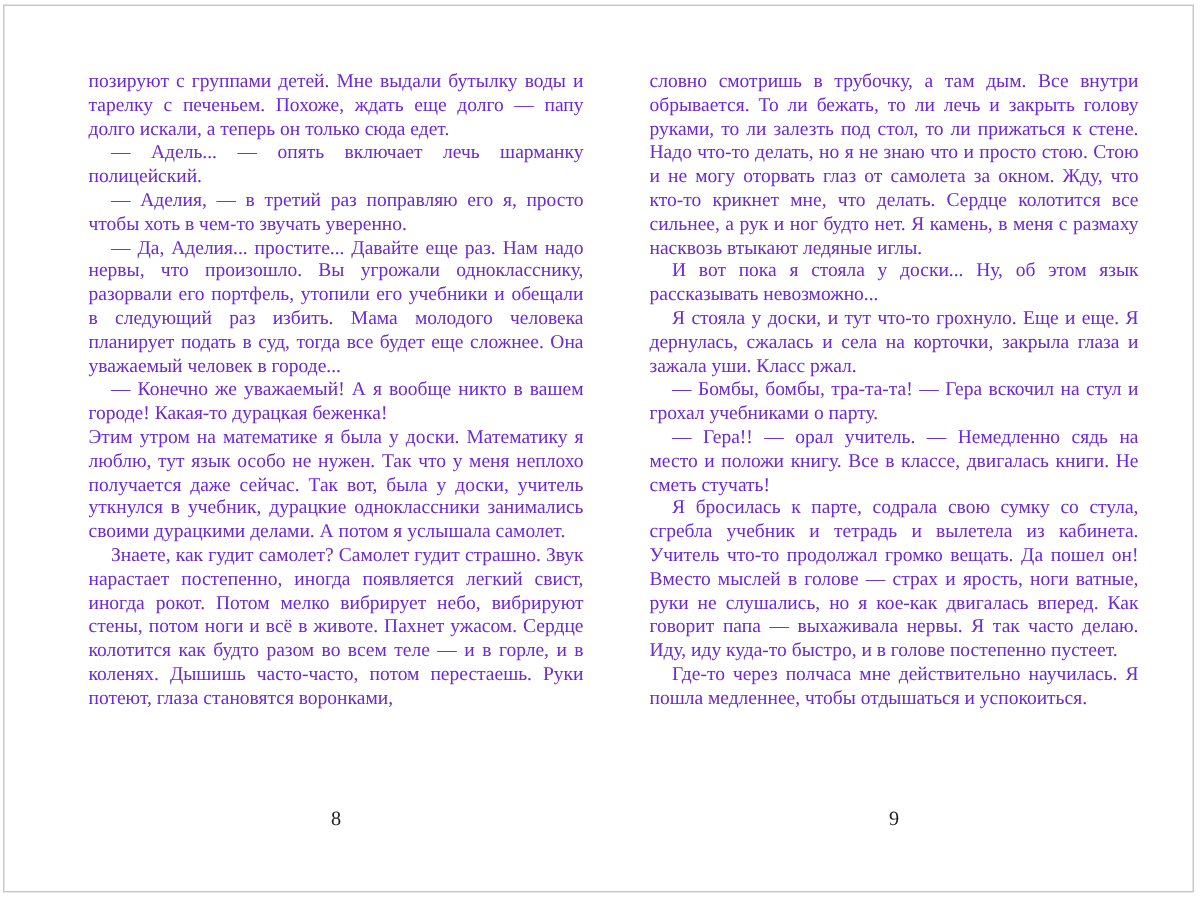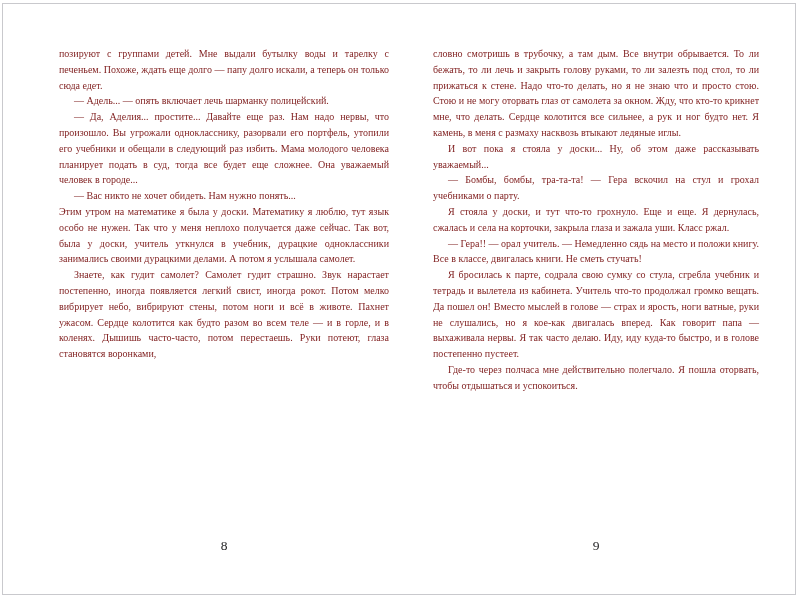--- a/index.html
+++ b/index.html
@@ -33,8 +33,8 @@
     top: 42px;
     left: 0;
     right: 0;
-    color: #7f1d1d;
-    font-size: 10px;
+    color: #6d28d9;
+    font-size: 13px;
     line-height: 15.8px;
     text-align: justify;
     hyphens: auto;

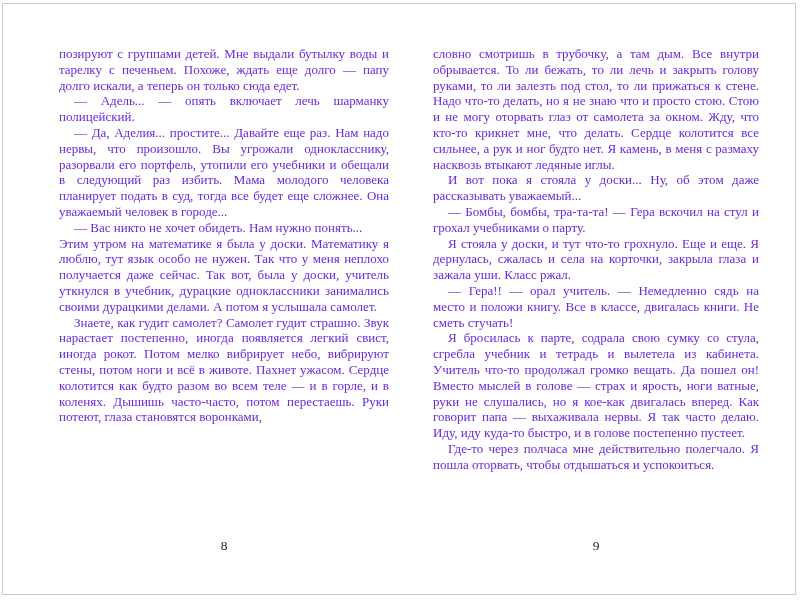--- a/index.html
+++ b/index.html
@@ -65,6 +65,7 @@
     <div class="text-block">
       <p class="noindent">позируют с группами детей. Мне выдали бутылку воды и тарелку с печеньем. Похоже, ждать еще долго — папу долго искали, а теперь он только сюда едет.</p>
       <p class="indent">— Адель... — опять включает лечь шарманку полицейский.</p>
+      <p class="indent">— Аделия, — в третий раз поправляю его я, просто чтобы хоть в чем-то звучать уверенно.</p>
       <p class="indent">— Да, Аделия... простите... Давайте еще раз. Нам надо нервы, что произошло. Вы угрожали однокласснику, разорвали его портфель, утопили его учебники и обещали в следующий раз избить. Мама молодого человека планирует подать в суд, тогда все будет еще сложнее. Она уважаемый человек в городе...</p>
       <p class="indent">— Вас никто не хочет обидеть. Нам нужно понять...</p>
       <p class="noindent section-start">Этим утром на математике я была у доски. Математику я люблю, тут язык особо не нужен. Так что у меня неплохо получается даже сейчас. Так вот, была у доски, учитель уткнулся в учебник, дурацкие одноклассники занимались своими дурацкими делами. А потом я услышала самолет.</p>

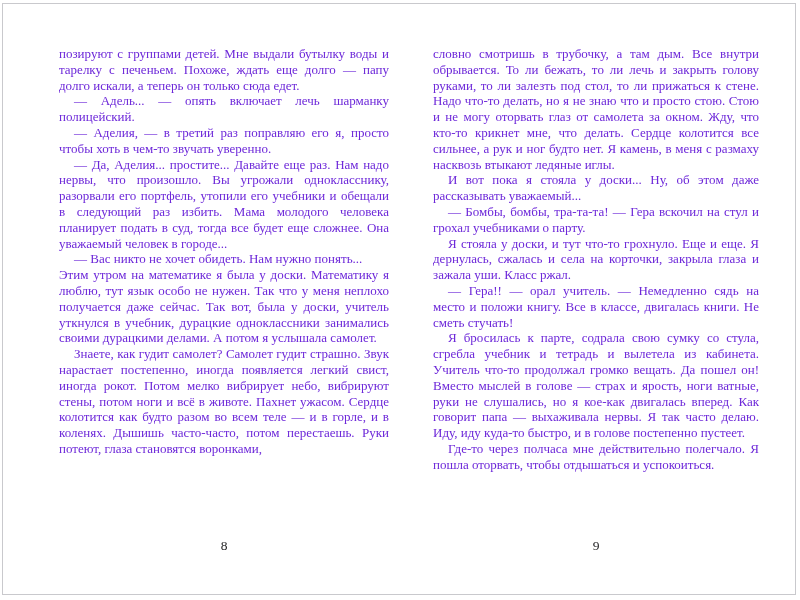--- a/index.html
+++ b/index.html
@@ -77,7 +77,7 @@
   <div class="page page-right">
     <div class="text-block">
       <p class="noindent">словно смотришь в трубочку, а там дым. Все внутри обрывается. То ли бежать, то ли лечь и закрыть голову руками, то ли залезть под стол, то ли прижаться к стене. Надо что-то делать, но я не знаю что и просто стою. Стою и не могу оторвать глаз от самолета за окном. Жду, что кто-то крикнет мне, что делать. Сердце колотится все сильнее, а рук и ног будто нет. Я камень, в меня с размаху насквозь втыкают ледяные иглы.</p>
-      <p class="indent">И вот пока я стояла у доски... Ну, об этом даже рассказывать уважаемый...</p>
+      <p class="indent">И вот пока я стояла у доски... Ну, об этом язык рассказывать невозможно...</p>
       <p class="indent">— Бомбы, бомбы, тра-та-та! — Гера вскочил на стул и грохал учебниками о парту.</p>
       <p class="indent">Я стояла у доски, и тут что-то грохнуло. Еще и еще. Я дернулась, сжалась и села на корточки, закрыла глаза и зажала уши. Класс ржал.</p>
       <p class="indent">— Гера!! — орал учитель. — Немедленно сядь на место и положи книгу. Все в классе, двигалась книги. Не сметь стучать!</p>

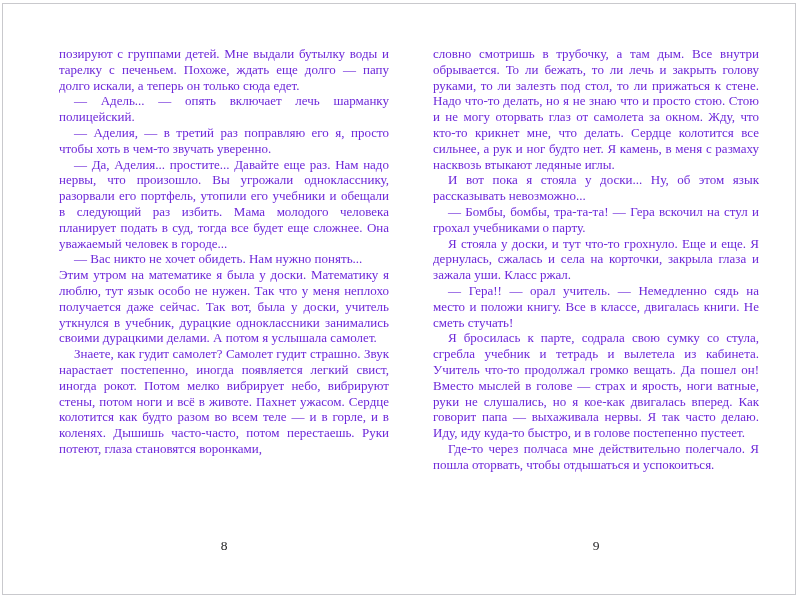--- a/index.html
+++ b/index.html
@@ -67,6 +67,7 @@
       <p class="indent">— Адель... — опять включает лечь шарманку полицейский.</p>
       <p class="indent">— Аделия, — в третий раз поправляю его я, просто чтобы хоть в чем-то звучать уверенно.</p>
       <p class="indent">— Да, Аделия... простите... Давайте еще раз. Нам надо нервы, что произошло. Вы угрожали однокласснику, разорвали его портфель, утопили его учебники и обещали в следующий раз избить. Мама молодого человека планирует подать в суд, тогда все будет еще сложнее. Она уважаемый человек в городе...</p>
+      <p class="indent">— Конечно же уважаемый! А я вообще никто в вашем городе! Какая-то дурацкая беженка!</p>
       <p class="indent">— Вас никто не хочет обидеть. Нам нужно понять...</p>
       <p class="noindent section-start">Этим утром на математике я была у доски. Математику я люблю, тут язык особо не нужен. Так что у меня неплохо получается даже сейчас. Так вот, была у доски, учитель уткнулся в учебник, дурацкие одноклассники занимались своими дурацкими делами. А потом я услышала самолет.</p>
       <p class="indent">Знаете, как гудит самолет? Самолет гудит страшно. Звук нарастает постепенно, иногда появляется легкий свист, иногда рокот. Потом мелко вибрирует небо, вибрируют стены, потом ноги и всё в животе. Пахнет ужасом. Сердце колотится как будто разом во всем теле — и в горле, и в коленях. Дышишь часто-часто, потом перестаешь. Руки потеют, глаза становятся воронками,</p>

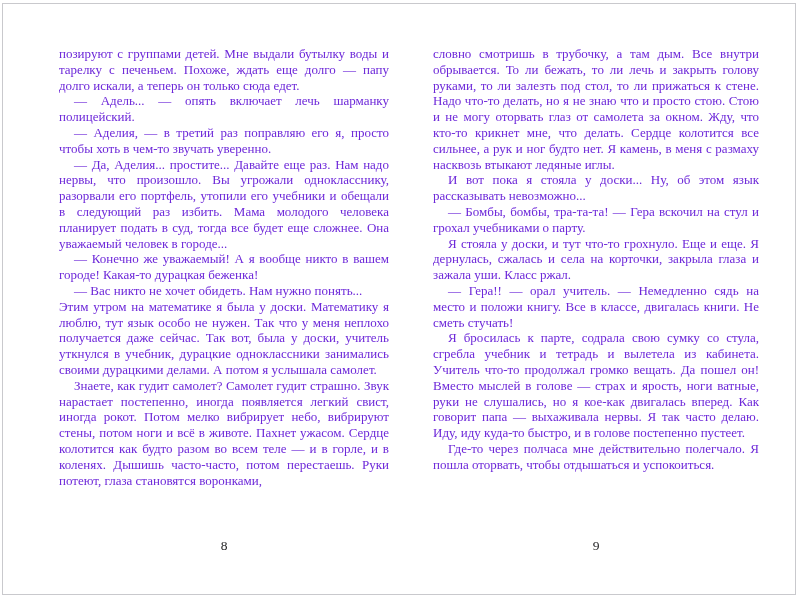--- a/index.html
+++ b/index.html
@@ -79,8 +79,8 @@
     <div class="text-block">
       <p class="noindent">словно смотришь в трубочку, а там дым. Все внутри обрывается. То ли бежать, то ли лечь и закрыть голову руками, то ли залезть под стол, то ли прижаться к стене. Надо что-то делать, но я не знаю что и просто стою. Стою и не могу оторвать глаз от самолета за окном. Жду, что кто-то крикнет мне, что делать. Сердце колотится все сильнее, а рук и ног будто нет. Я камень, в меня с размаху насквозь втыкают ледяные иглы.</p>
       <p class="indent">И вот пока я стояла у доски... Ну, об этом язык рассказывать невозможно...</p>
+      <p class="indent">Я стояла у доски, и тут что-то грохнуло. Еще и еще. Я дернулась, сжалась и села на корточки, закрыла глаза и зажала уши. Класс ржал.</p>
       <p class="indent">— Бомбы, бомбы, тра-та-та! — Гера вскочил на стул и грохал учебниками о парту.</p>
-      <p class="indent">Я стояла у доски, и тут что-то грохнуло. Еще и еще. Я дернулась, сжалась и села на корточки, закрыла глаза и зажала уши. Класс ржал.</p>
       <p class="indent">— Гера!! — орал учитель. — Немедленно сядь на место и положи книгу. Все в классе, двигалась книги. Не сметь стучать!</p>
       <p class="indent">Я бросилась к парте, содрала свою сумку со стула, сгребла учебник и тетрадь и вылетела из кабинета. Учитель что-то продолжал громко вещать. Да пошел он! Вместо мыслей в голове — страх и ярость, ноги ватные, руки не слушались, но я кое-как двигалась вперед. Как говорит папа — выхаживала нервы. Я так часто делаю. Иду, иду куда-то быстро, и в голове постепенно пустеет.</p>
       <p class="indent">Где-то через полчаса мне действительно полегчало. Я пошла оторвать, чтобы отдышаться и успокоиться.</p>

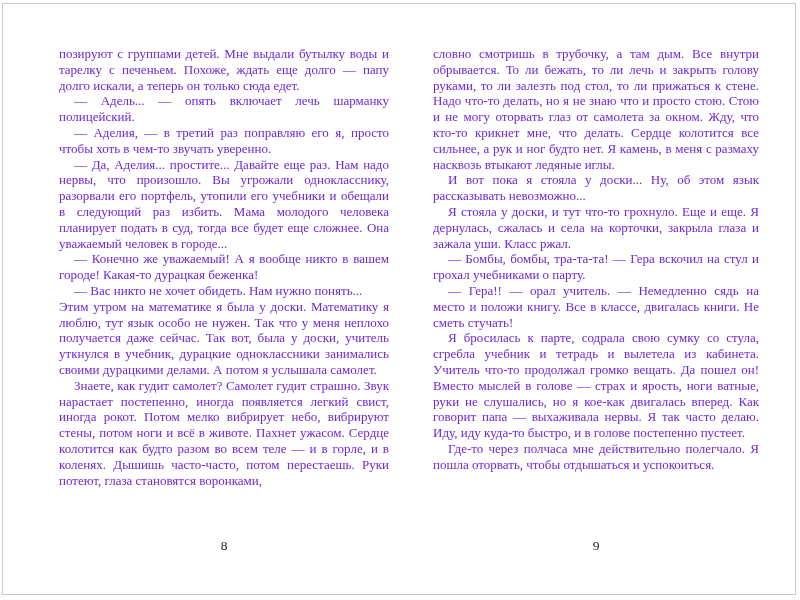--- a/index.html
+++ b/index.html
@@ -68,7 +68,6 @@
       <p class="indent">— Аделия, — в третий раз поправляю его я, просто чтобы хоть в чем-то звучать уверенно.</p>
       <p class="indent">— Да, Аделия... простите... Давайте еще раз. Нам надо нервы, что произошло. Вы угрожали однокласснику, разорвали его портфель, утопили его учебники и обещали в следующий раз избить. Мама молодого человека планирует подать в суд, тогда все будет еще сложнее. Она уважаемый человек в городе...</p>
       <p class="indent">— Конечно же уважаемый! А я вообще никто в вашем городе! Какая-то дурацкая беженка!</p>
-      <p class="indent">— Вас никто не хочет обидеть. Нам нужно понять...</p>
       <p class="noindent section-start">Этим утром на математике я была у доски. Математику я люблю, тут язык особо не нужен. Так что у меня неплохо получается даже сейчас. Так вот, была у доски, учитель уткнулся в учебник, дурацкие одноклассники занимались своими дурацкими делами. А потом я услышала самолет.</p>
       <p class="indent">Знаете, как гудит самолет? Самолет гудит страшно. Звук нарастает постепенно, иногда появляется легкий свист, иногда рокот. Потом мелко вибрирует небо, вибрируют стены, потом ноги и всё в животе. Пахнет ужасом. Сердце колотится как будто разом во всем теле — и в горле, и в коленях. Дышишь часто-часто, потом перестаешь. Руки потеют, глаза становятся воронками,</p>
     </div>

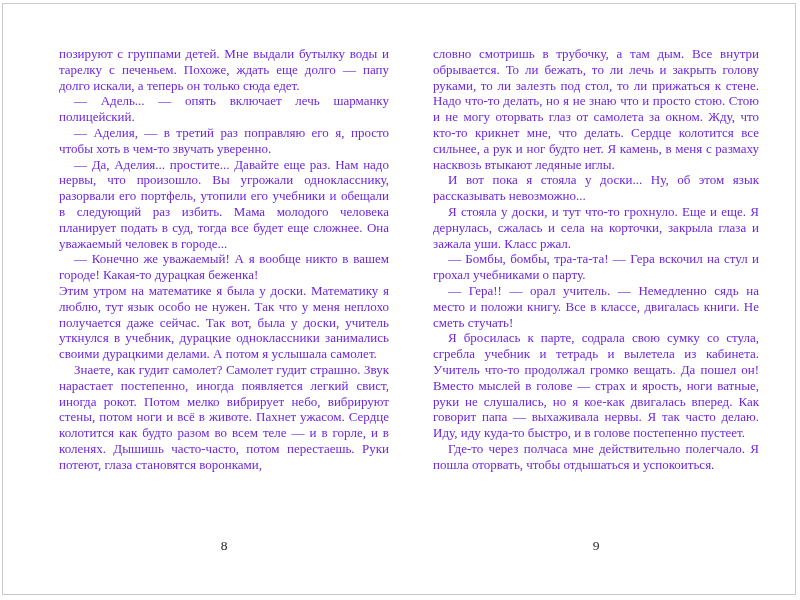--- a/index.html
+++ b/index.html
@@ -82,7 +82,7 @@
       <p class="indent">— Бомбы, бомбы, тра-та-та! — Гера вскочил на стул и грохал учебниками о парту.</p>
       <p class="indent">— Гера!! — орал учитель. — Немедленно сядь на место и положи книгу. Все в классе, двигалась книги. Не сметь стучать!</p>
       <p class="indent">Я бросилась к парте, содрала свою сумку со стула, сгребла учебник и тетрадь и вылетела из кабинета. Учитель что-то продолжал громко вещать. Да пошел он! Вместо мыслей в голове — страх и ярость, ноги ватные, руки не слушались, но я кое-как двигалась вперед. Как говорит папа — выхаживала нервы. Я так часто делаю. Иду, иду куда-то быстро, и в голове постепенно пустеет.</p>
-      <p class="indent">Где-то через полчаса мне действительно полегчало. Я пошла оторвать, чтобы отдышаться и успокоиться.</p>
+      <p class="indent">Где-то через полчаса мне действительно научилась. Я пошла медленнее, чтобы отдышаться и успокоиться.</p>
     </div>
     <div class="page-number">9</div>
   </div>

